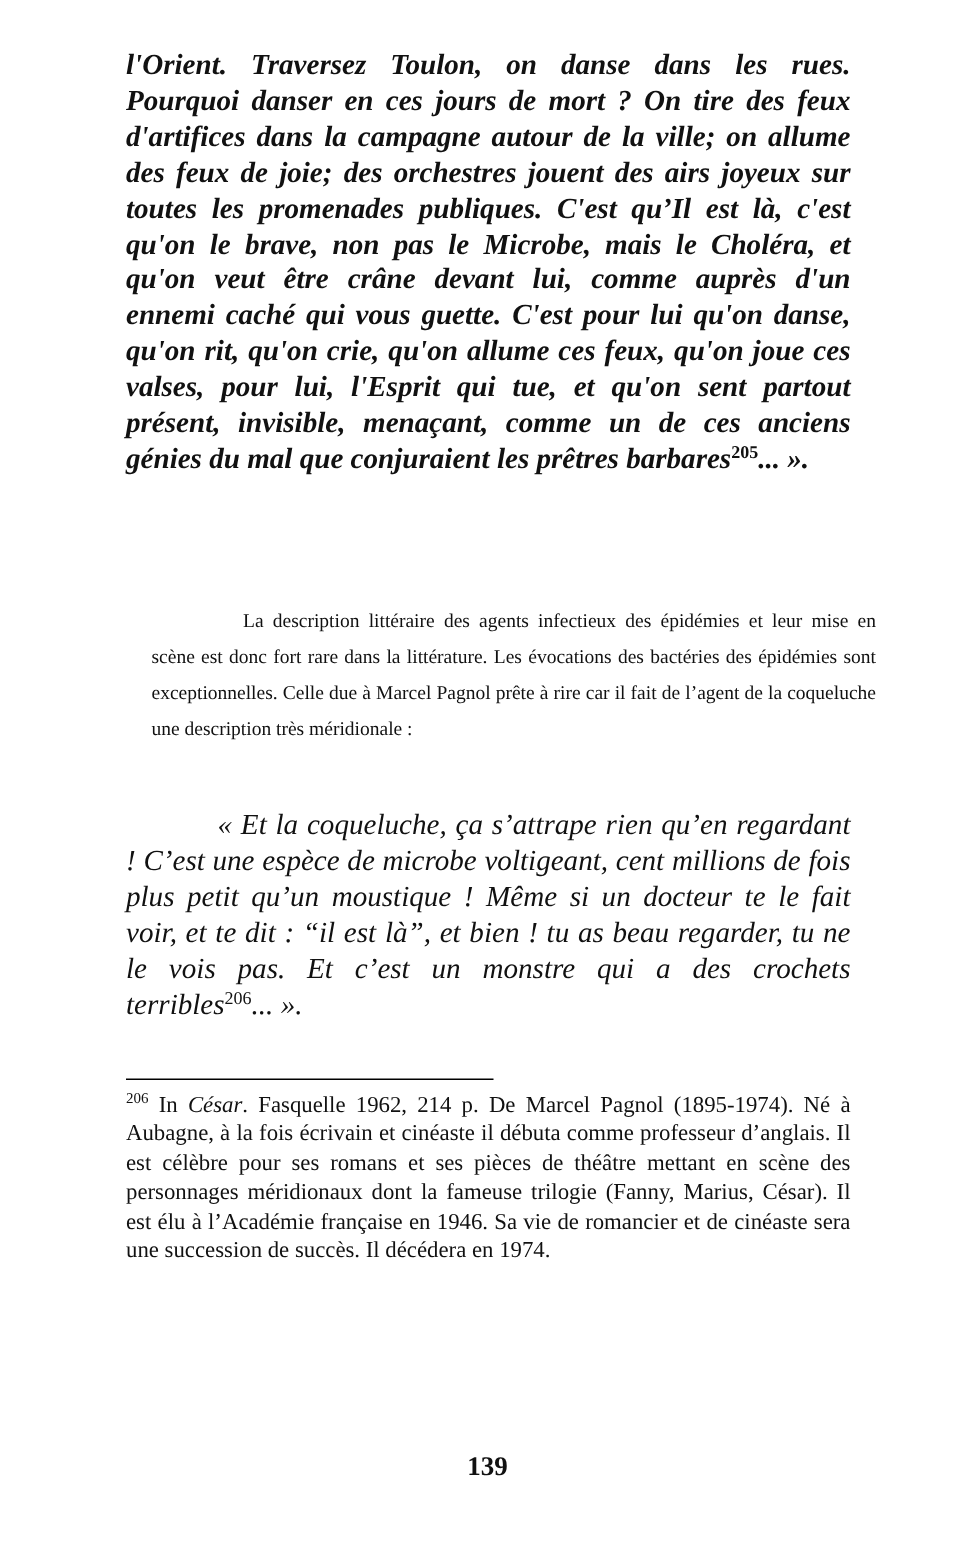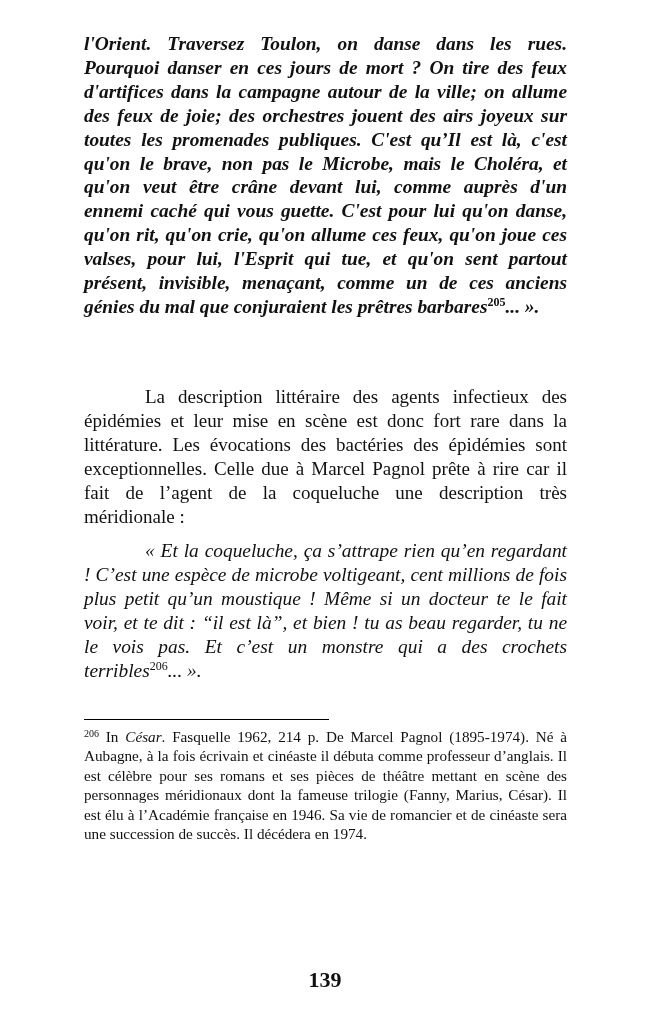--- a/index.html
+++ b/index.html
@@ -10,7 +10,7 @@
             font-style: italic; font-size: 19.4px; line-height: 23.9px;
             text-align: justify; text-align-last: left; margin: 0; font-weight: bold; }
   .para { position: absolute; top: 385px; left: 0; width: 483px;
-          font-size: 19px; line-height: 23.9px; text-align: justify; margin: 0;
+          font-size: 13px; line-height: 23.9px; text-align: justify; margin: 17px;
           text-indent: 61px; }
   .quote2 { position: absolute; top: 539px; left: 0; width: 483px;
             font-style: italic; font-size: 19.4px; line-height: 23.9px;

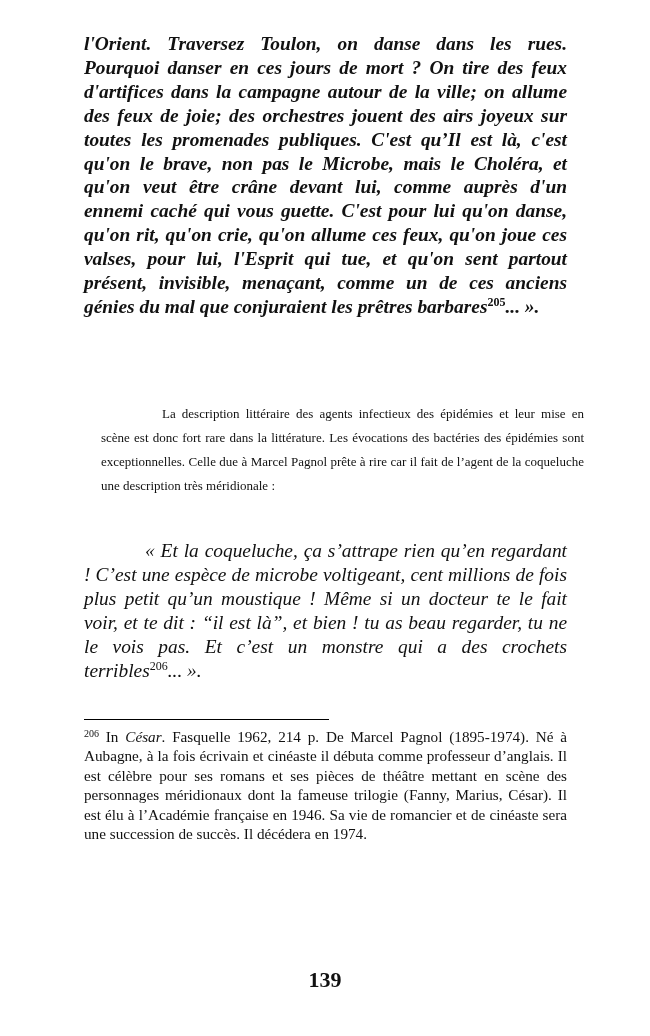--- a/index.html
+++ b/index.html
@@ -22,7 +22,7 @@
   .fn { margin: 0; }
   .fn sup { font-size: 10px; vertical-align: 0.55em; }
   .pageno { position: absolute; top: 967px; left: 0; width: 650px; text-align: center;
-            font-weight: bold; font-size: 22px; }
+            font-weight: bold; font-size: 18px; }
 </style>
 </head>
 <body>

